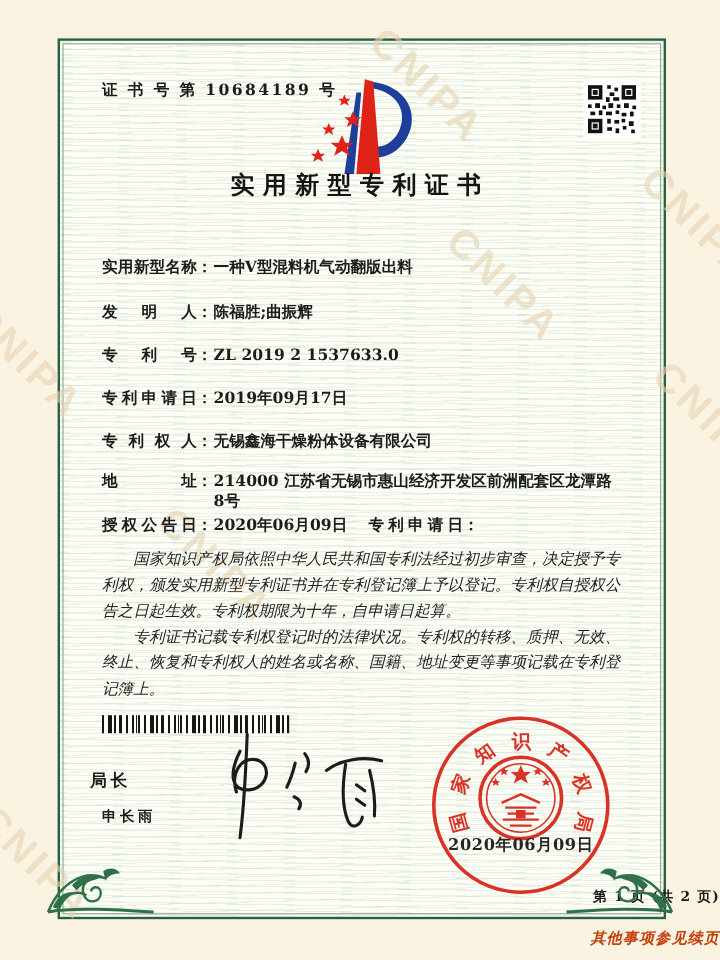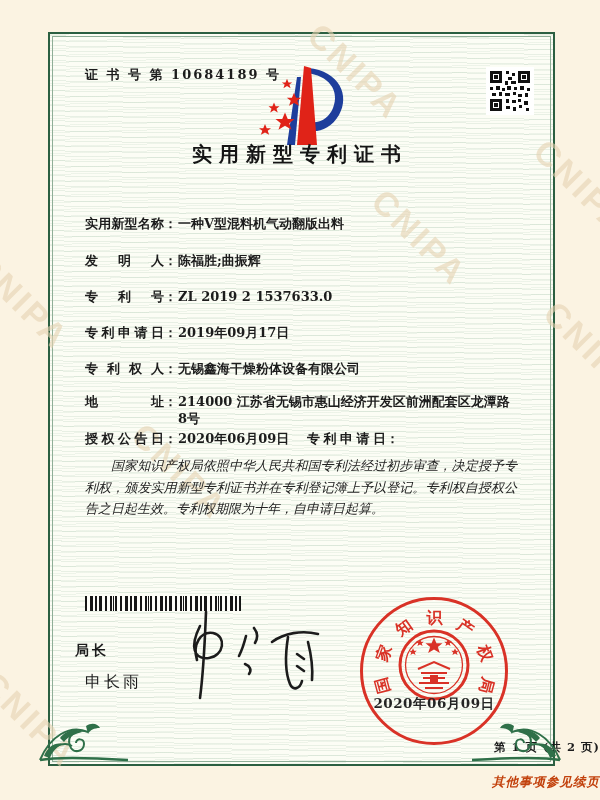--- a/index.html
+++ b/index.html
@@ -209,6 +209,7 @@
 
   <div class="body-text">
     <p>国家知识产权局依照中华人民共和国专利法经过初步审查，决定授予专利权，颁发实用新型专利证书并在专利登记簿上予以登记。专利权自授权公告之日起生效。专利权期限为十年，自申请日起算。</p>
+    <p>专利证书记载专利权登记时的法律状况。专利权的转移、质押、无效、终止、恢复和专利权人的姓名或名称、国籍、地址变更等事项记载在专利登记簿上。</p>
   </div>
 
   <div class="barcode"></div>

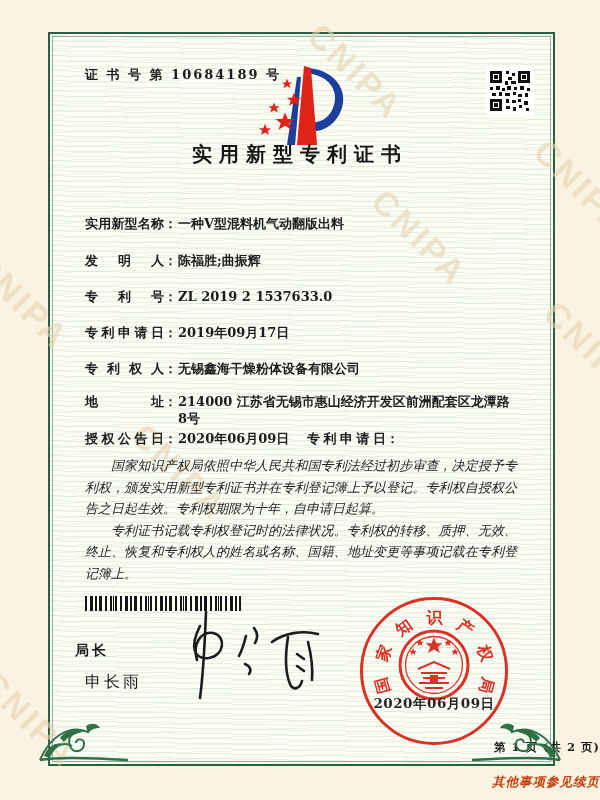--- a/index.html
+++ b/index.html
@@ -66,7 +66,7 @@
   }
   
   .director{position:absolute;left:75px;top:642px;font-size:14px;font-weight:600;letter-spacing:3px;text-align:right;}
-  .director-name{position:absolute;left:85px;top:672px;font-size:16px;font-weight:400;letter-spacing:3px;}
+  .director-name{position:absolute;left:85px;top:672px;font-size:12px;font-weight:700;letter-spacing:3px;}
   .signature{position:absolute;left:160px;top:606px;}
   
   .seal{position:absolute;left:360px;top:597px;width:148px;height:148px;z-index:3;opacity:.95;}

